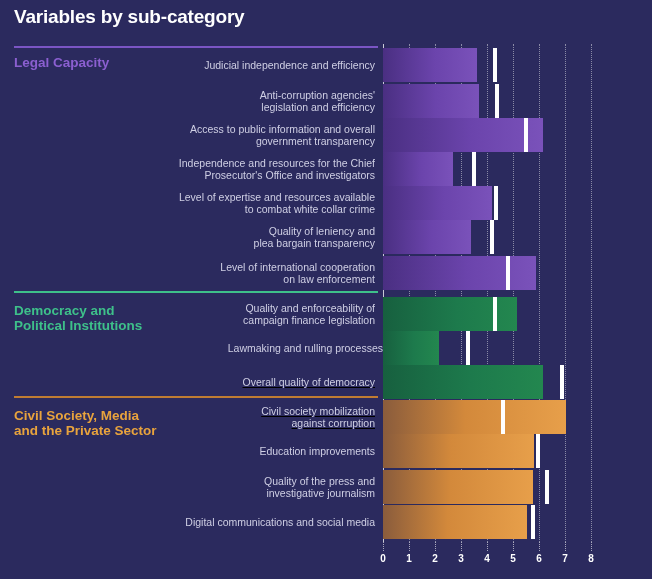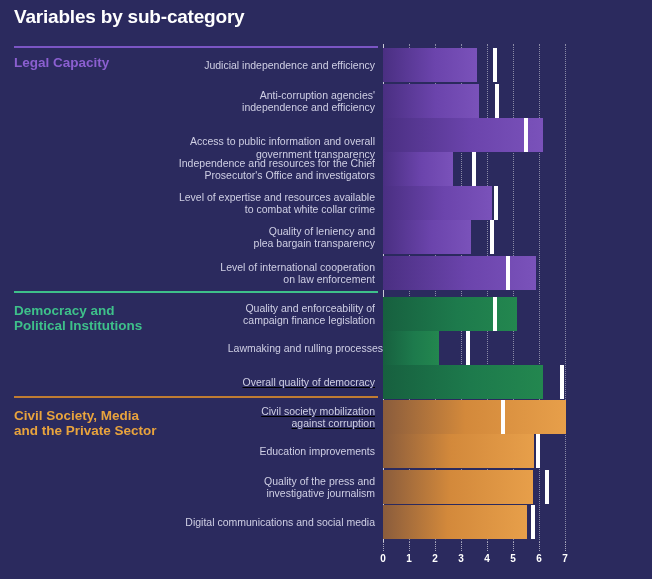--- a/index.html
+++ b/index.html
@@ -16,6 +16,7 @@
     height: 579px;
     background: #2b2a5e;
     overflow: hidden;
+    padding-left: 46px;
   }
 
   

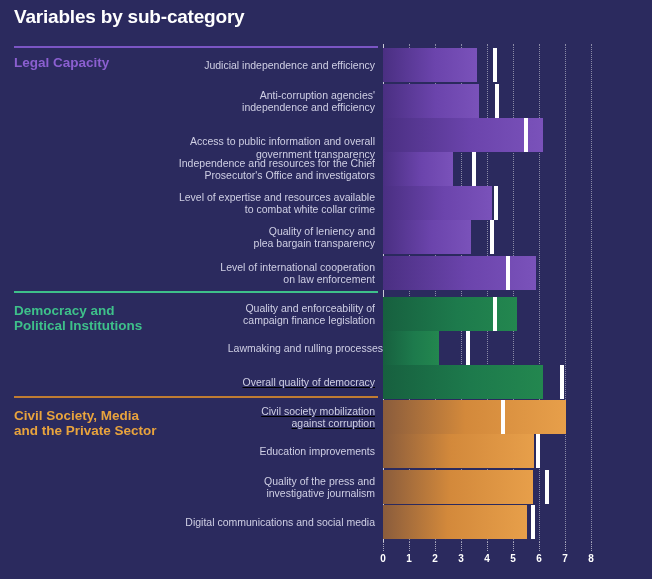--- a/index.html
+++ b/index.html
@@ -239,7 +239,7 @@
       </div>
       <div class="var-label-wrap" style="top: 84px;">
         <div class="var-label-inner">Anti-corruption agencies'
-independence and efficiency</div>
+legislation and efficiency</div>
       </div>
       <div class="var-label-wrap" style="top: 126px; align-items: flex-end;">
         <div class="var-label-inner">Access to public information and overall

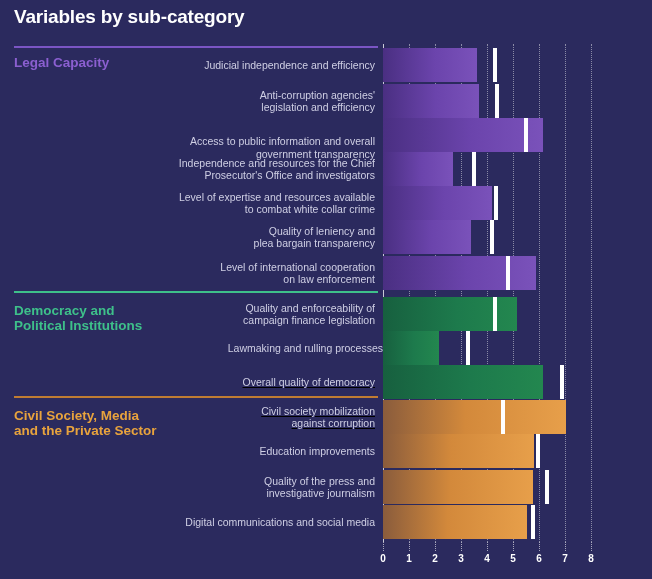--- a/index.html
+++ b/index.html
@@ -241,7 +241,7 @@
         <div class="var-label-inner">Anti-corruption agencies'
 legislation and efficiency</div>
       </div>
-      <div class="var-label-wrap" style="top: 126px; align-items: flex-end;">
+      <div class="var-label-wrap" style="top: 118px;">
         <div class="var-label-inner">Access to public information and overall
 government transparency</div>
       </div>

